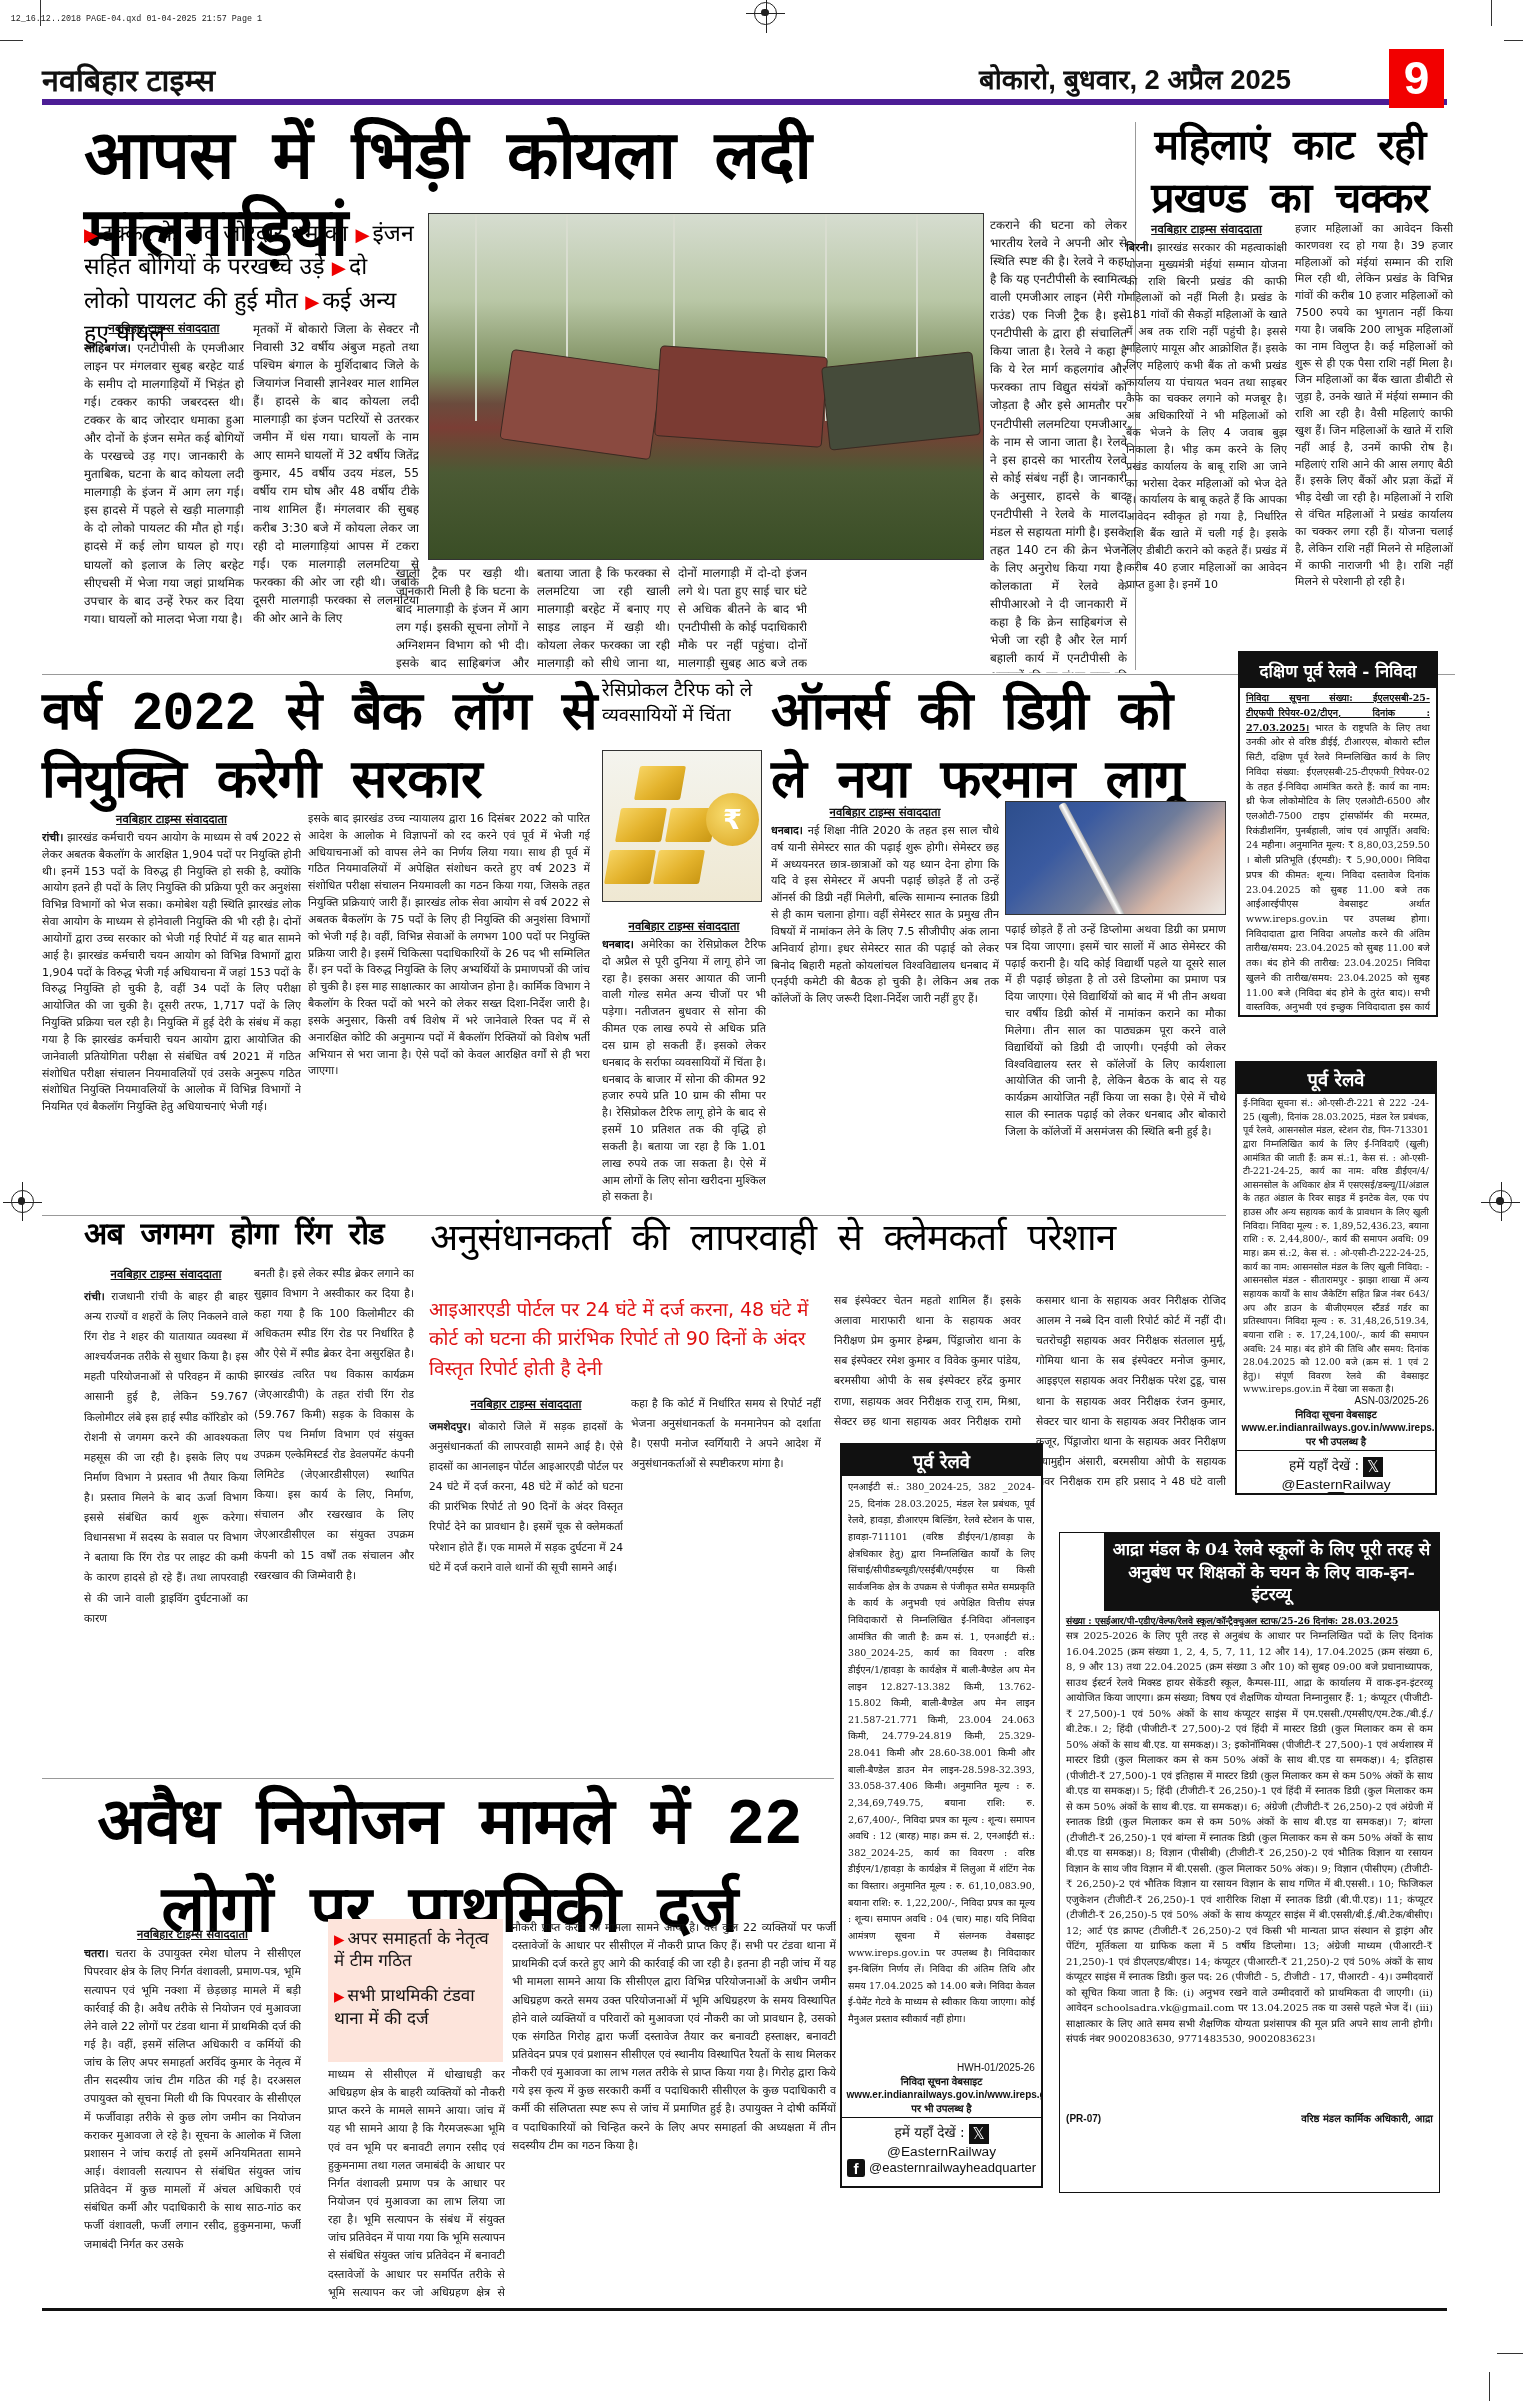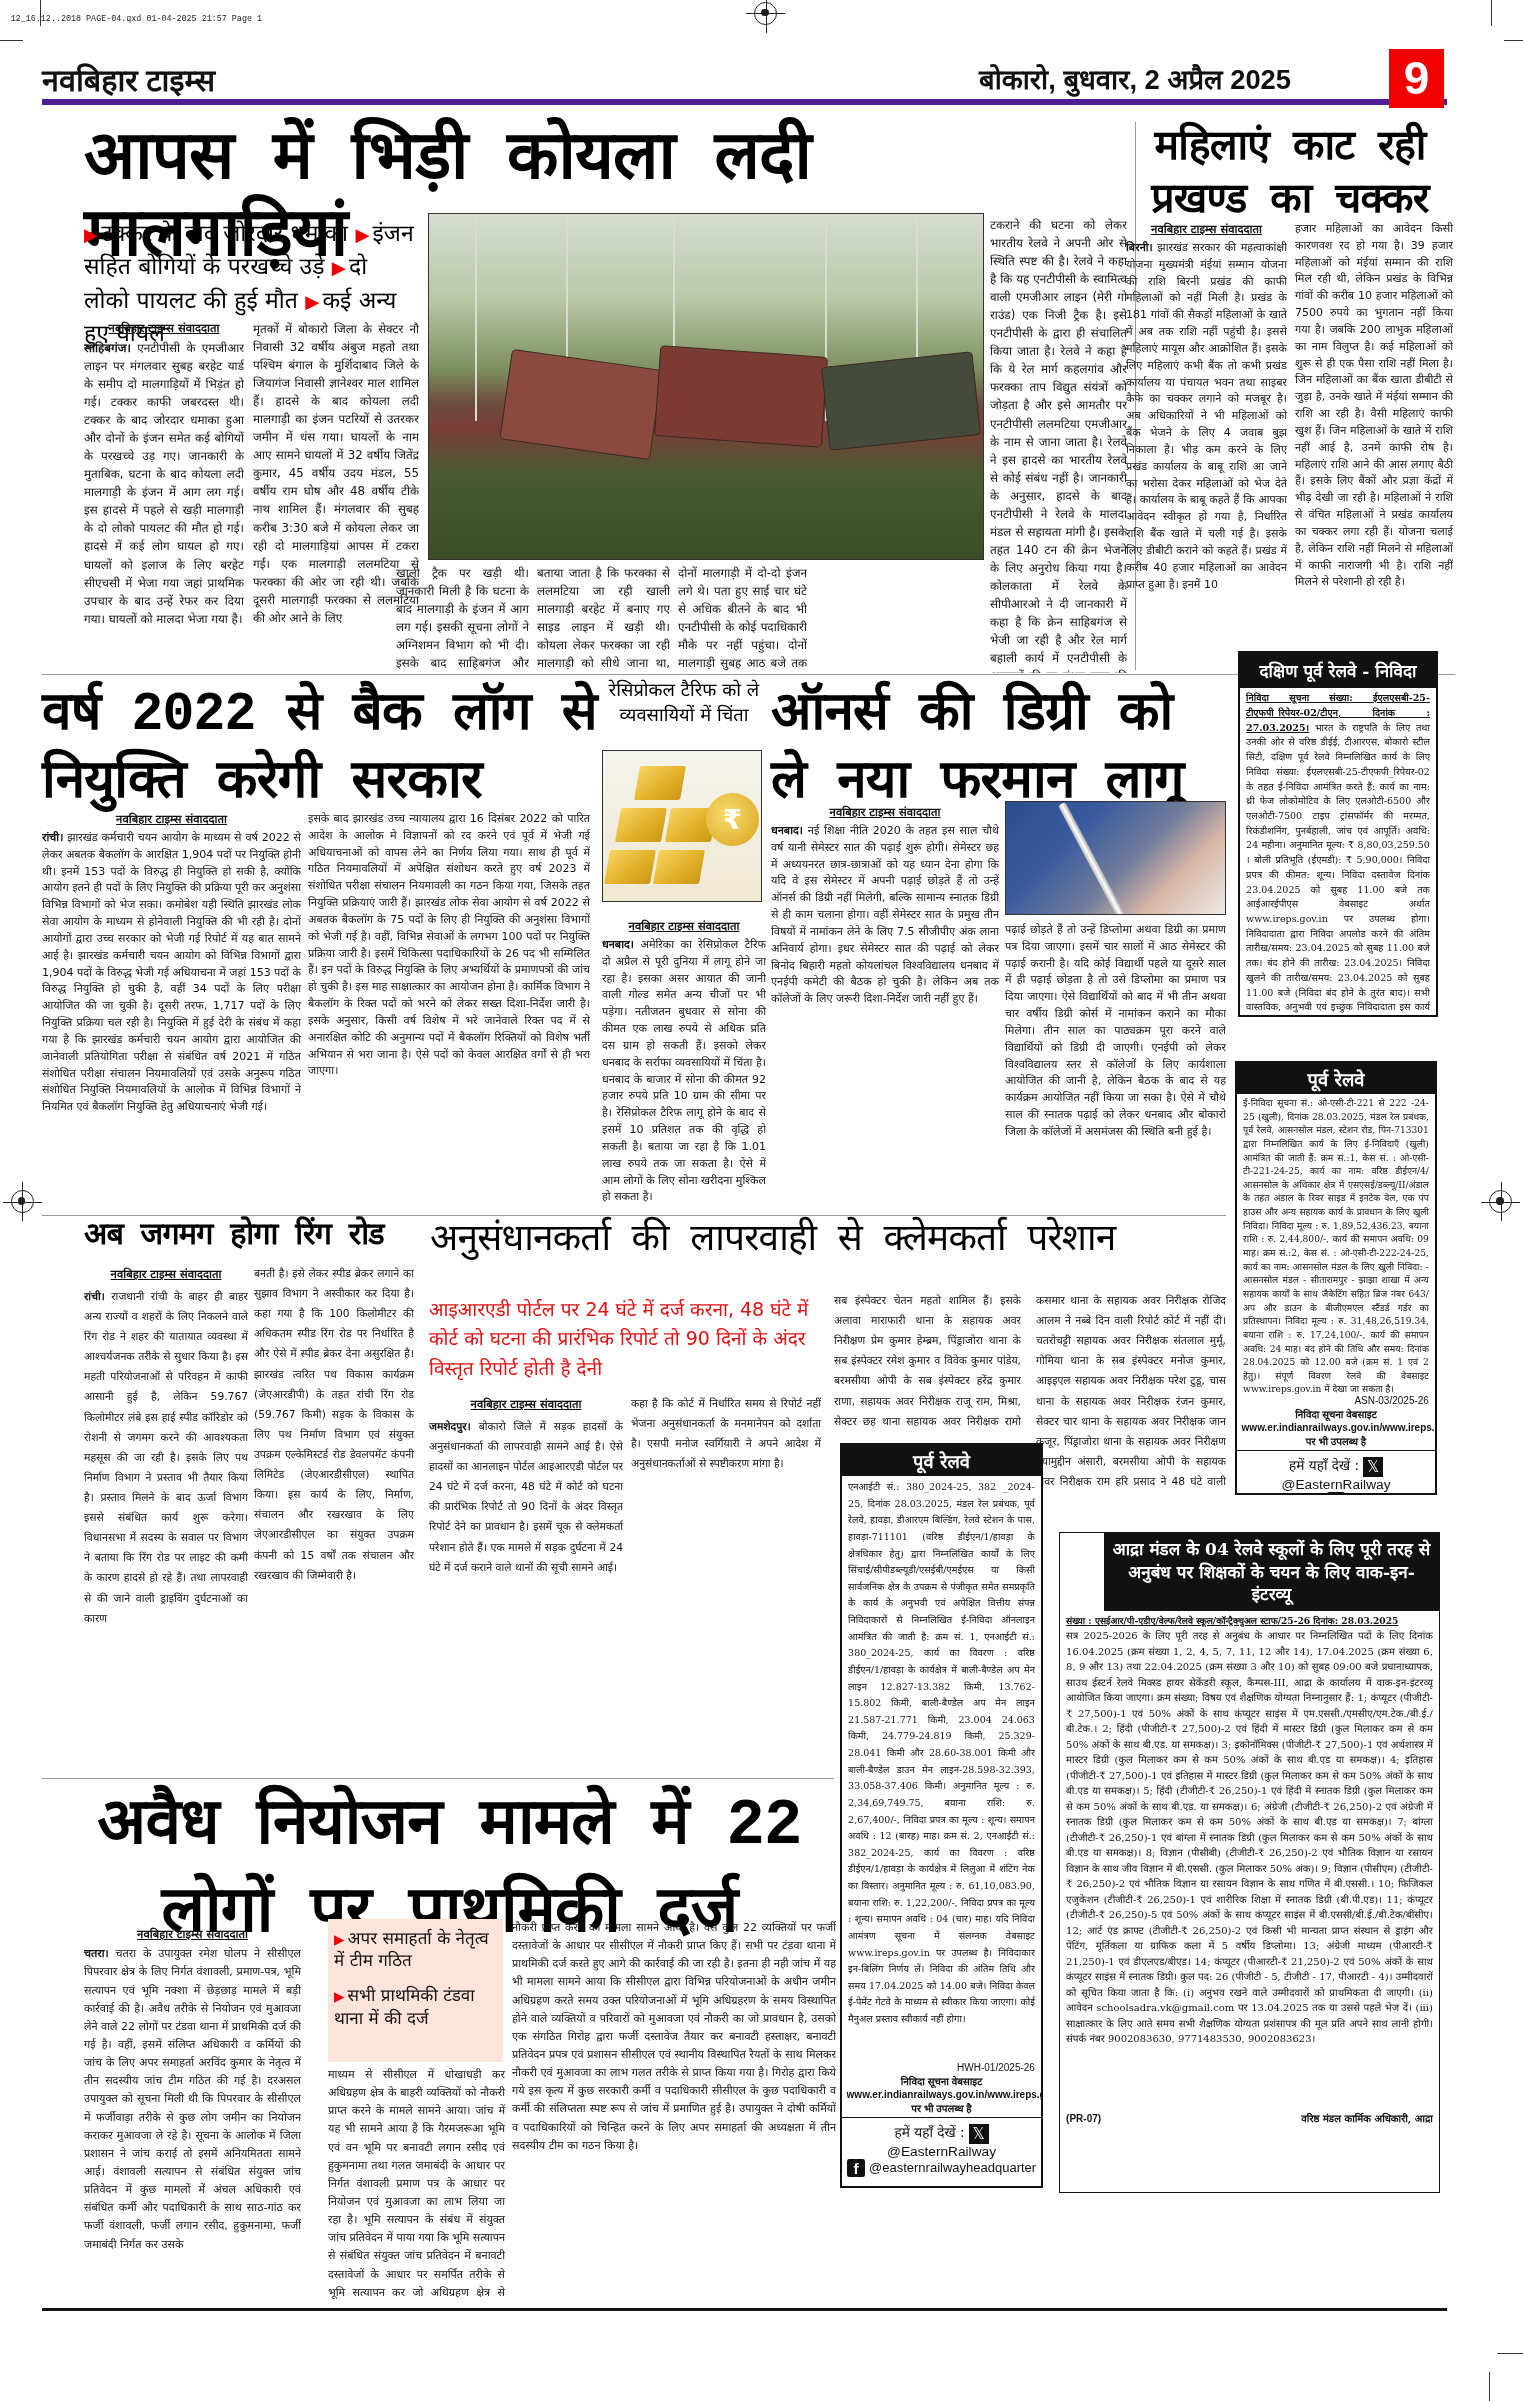--- a/index.html
+++ b/index.html
@@ -140,7 +140,7 @@
 </article>
 
 <article>
-  <div class="subhead" style="left:602px;top:678px;width:164px;font-size:18.3px;text-align:center;line-height:1.35;">रेसिप्रोकल टैरिफ को ले व्यवसायियों में चिंता</div>
+  <div class="subhead" style="left:602px;top:678px;width:164px;font-size:18.3px;line-height:1.35;">रेसिप्रोकल टैरिफ को ले व्यवसायियों में चिंता</div>
   <div class="photo photo-gold" style="left:602px;top:750px;width:160px;height:152px;">
     <div class="gold-bar" style="left:34px;top:15.2px;"></div>
     <div class="gold-bar" style="left:15.2px;top:57px;"></div>

